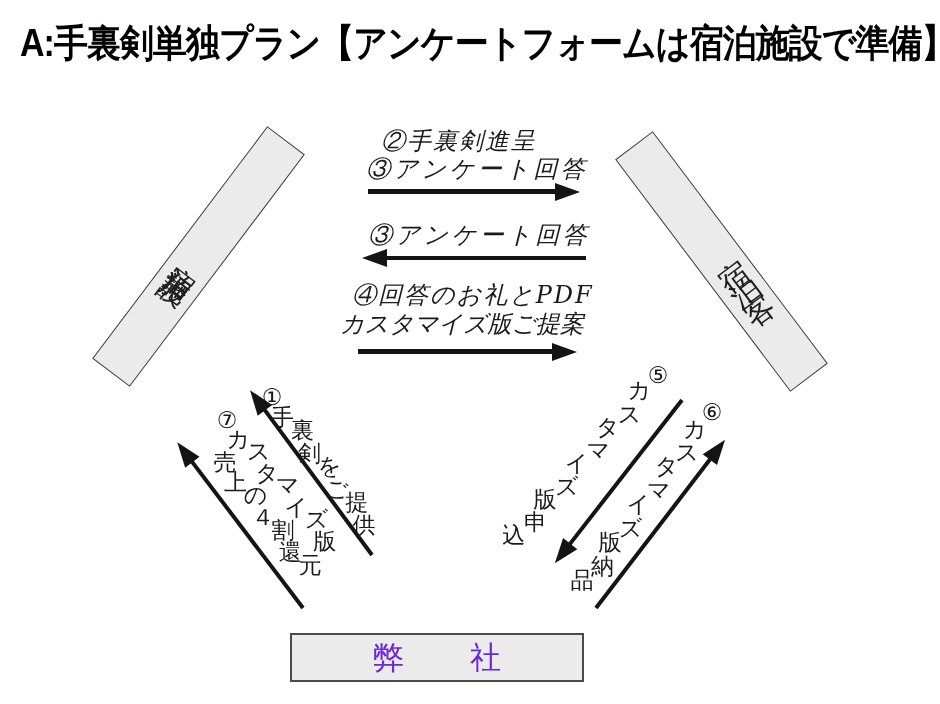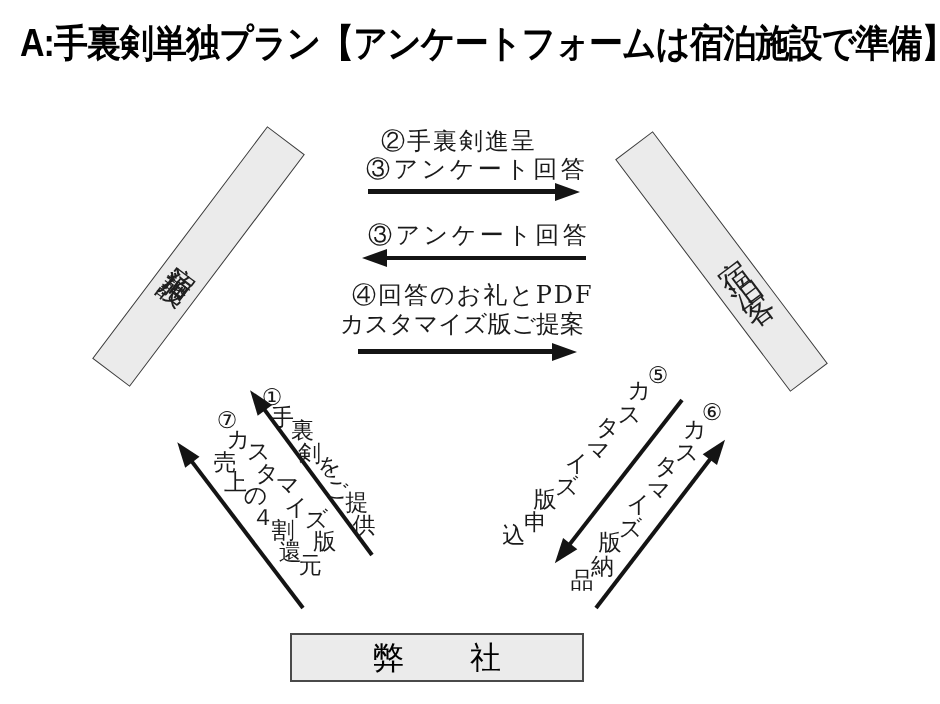--- a/index.html
+++ b/index.html
@@ -46,7 +46,7 @@
   .arrow .shaft{right:18px;}
   
   .mlabel{
-    position:absolute;font-size:24px;white-space:nowrap;color:#1a1a1a;
+    position:absolute;font-size:24px;white-space:nowrap;color:#1a1a1a;font-style:italic;
   }
   .ls2{letter-spacing:2px;} .ls3{letter-spacing:3.5px;} .ls0{letter-spacing:0px;}
   

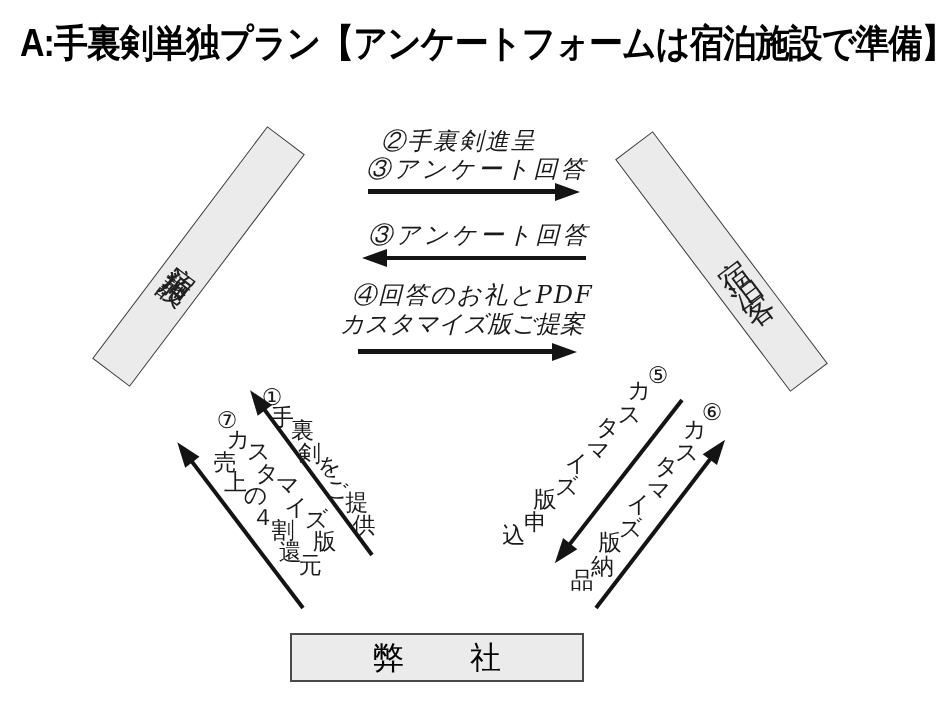--- a/index.html
+++ b/index.html
@@ -34,7 +34,7 @@
   .node-facility .vtext{font-size:28px;letter-spacing:4px;margin-bottom:-4px;}
   .node-guest .vtext{font-size:30px;letter-spacing:21px;margin-bottom:-21px;}
   .node-company .htext{
-    font-size:31px;letter-spacing:66px;margin-right:-66px;white-space:nowrap;color:#000000;font-family:Liberation Serif, serif;
+    font-size:31px;letter-spacing:66px;margin-right:-66px;white-space:nowrap;color:#6d28d9;font-family:Liberation Serif, serif;
   }
   
   .arrow{position:absolute;height:0;transform-origin:0 0;}

